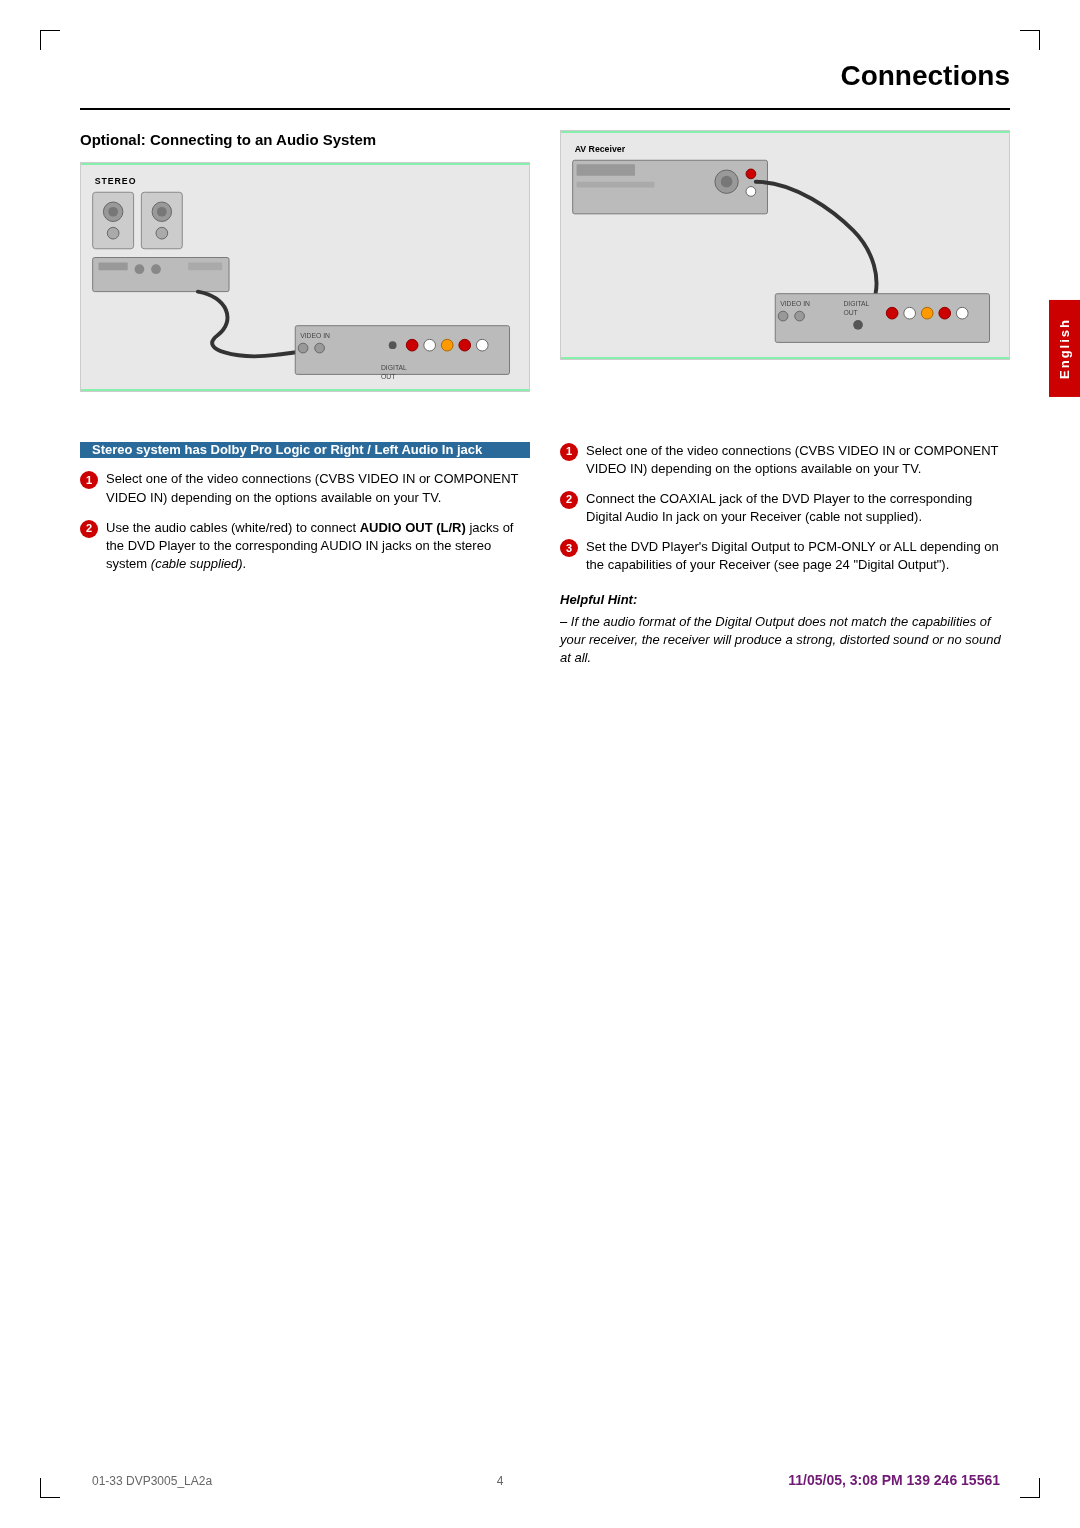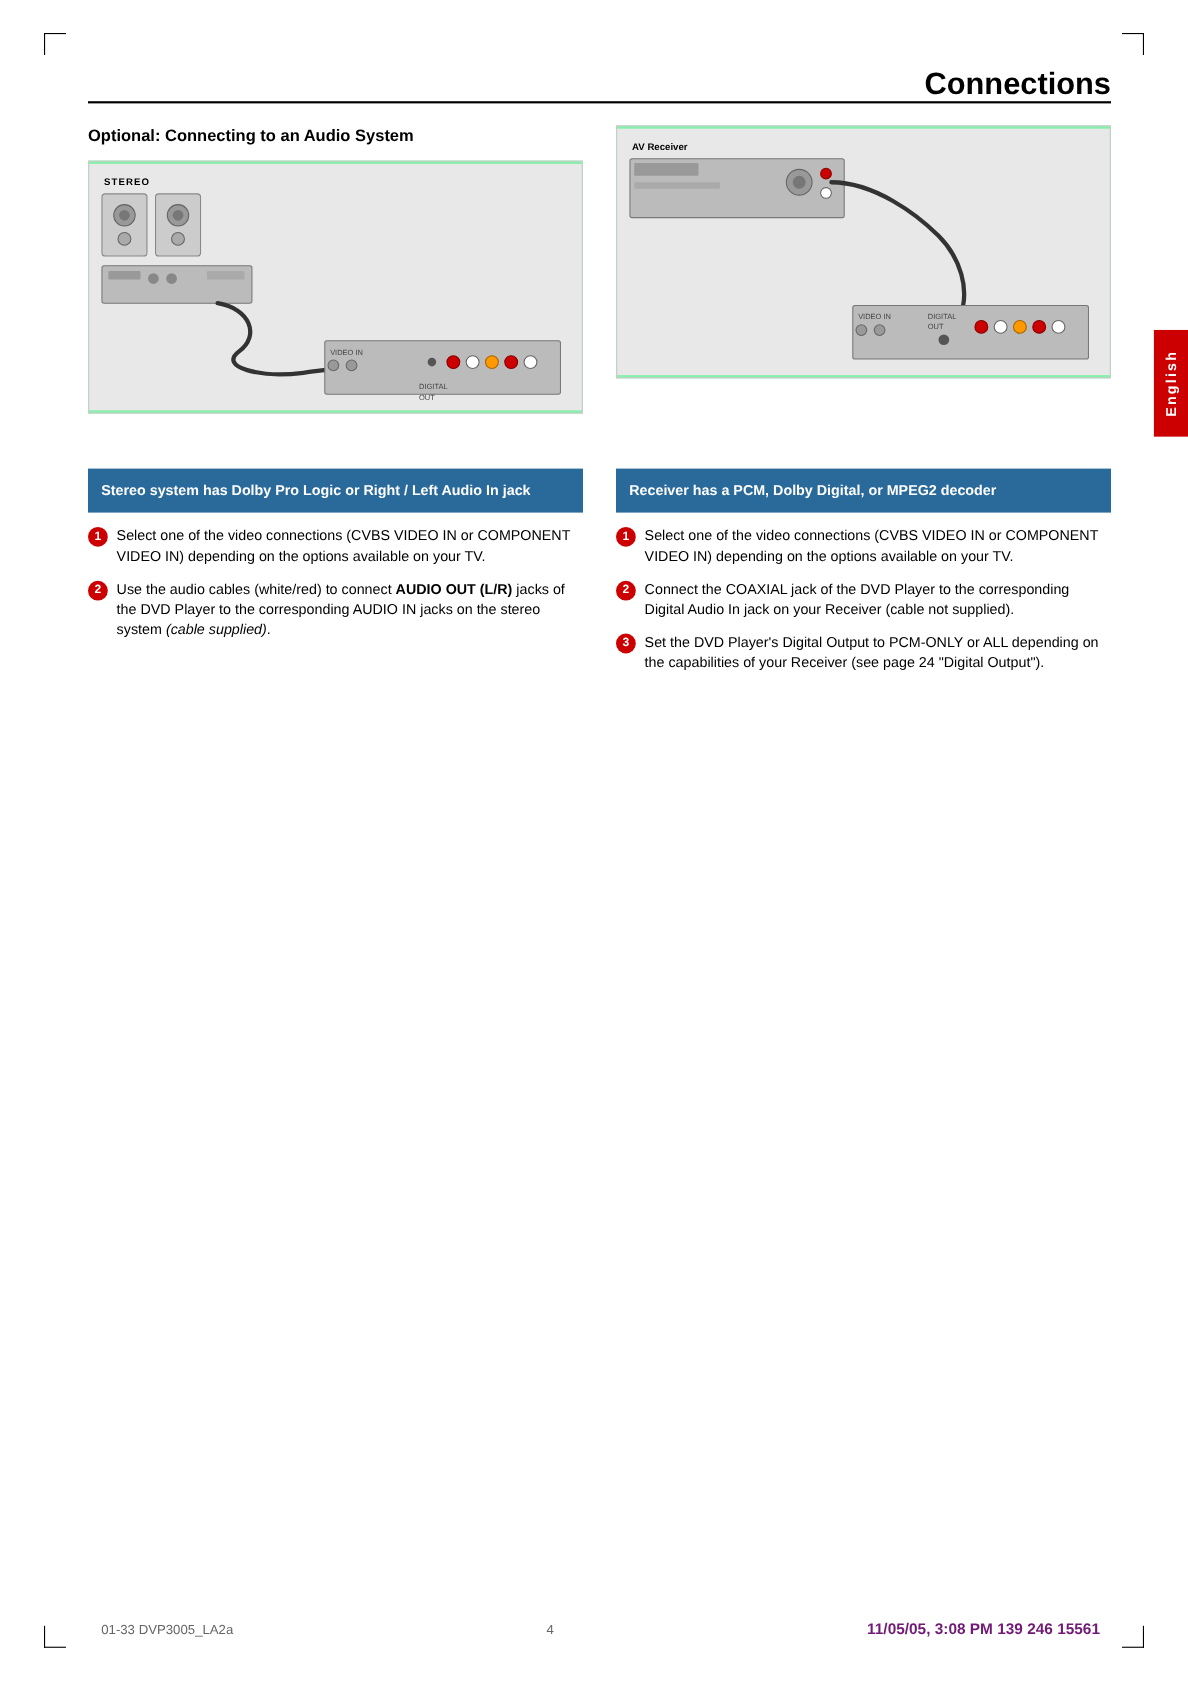--- a/index.html
+++ b/index.html
@@ -56,7 +56,7 @@
       font-size: 28px;
       font-weight: bold;
       margin-bottom: 20px;
-      padding-bottom: 0;
+      padding-bottom: 16px;
       border-bottom: 2px solid #000;
     }
 

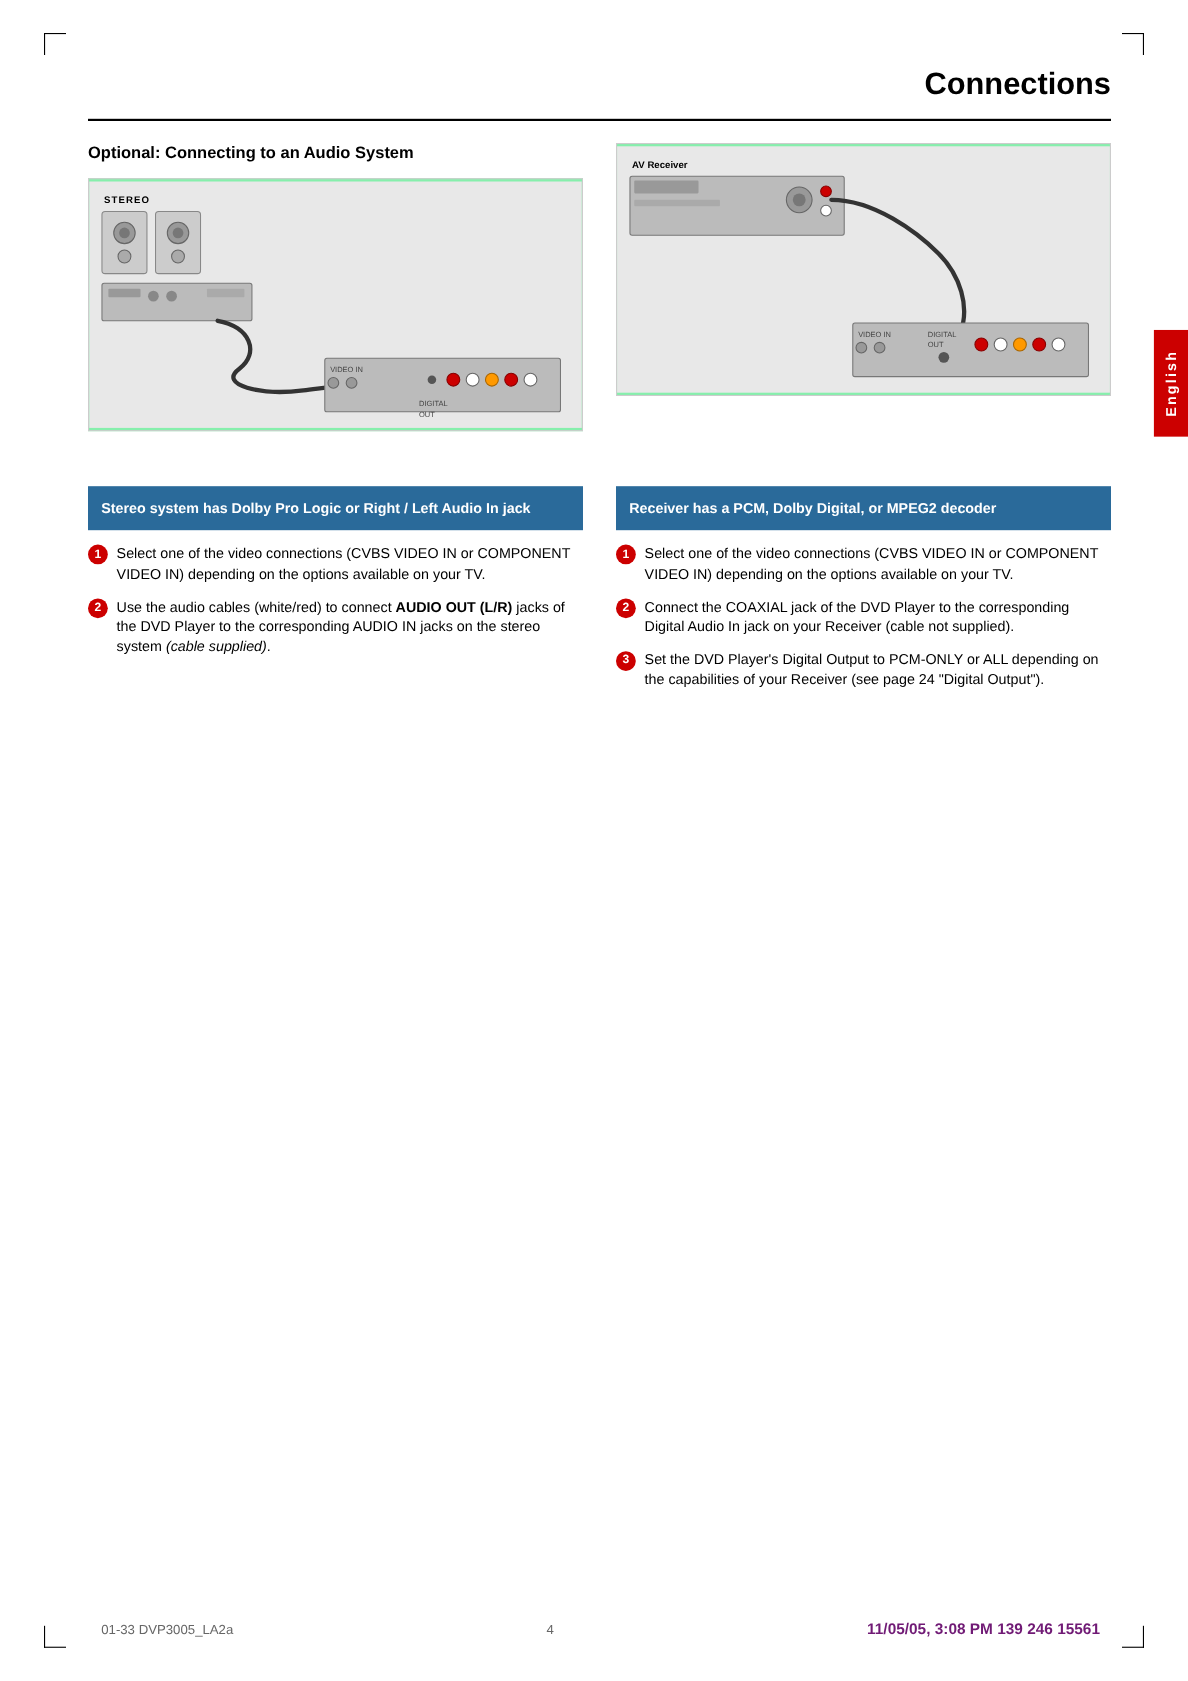--- a/index.html
+++ b/index.html
@@ -93,7 +93,7 @@
     .info-box {
       background: #2a6a9a;
       color: #fff;
-      padding: 12px 12px;
+      padding: 0 12px;
       font-size: 13px;
       font-weight: bold;
       margin-bottom: 12px;

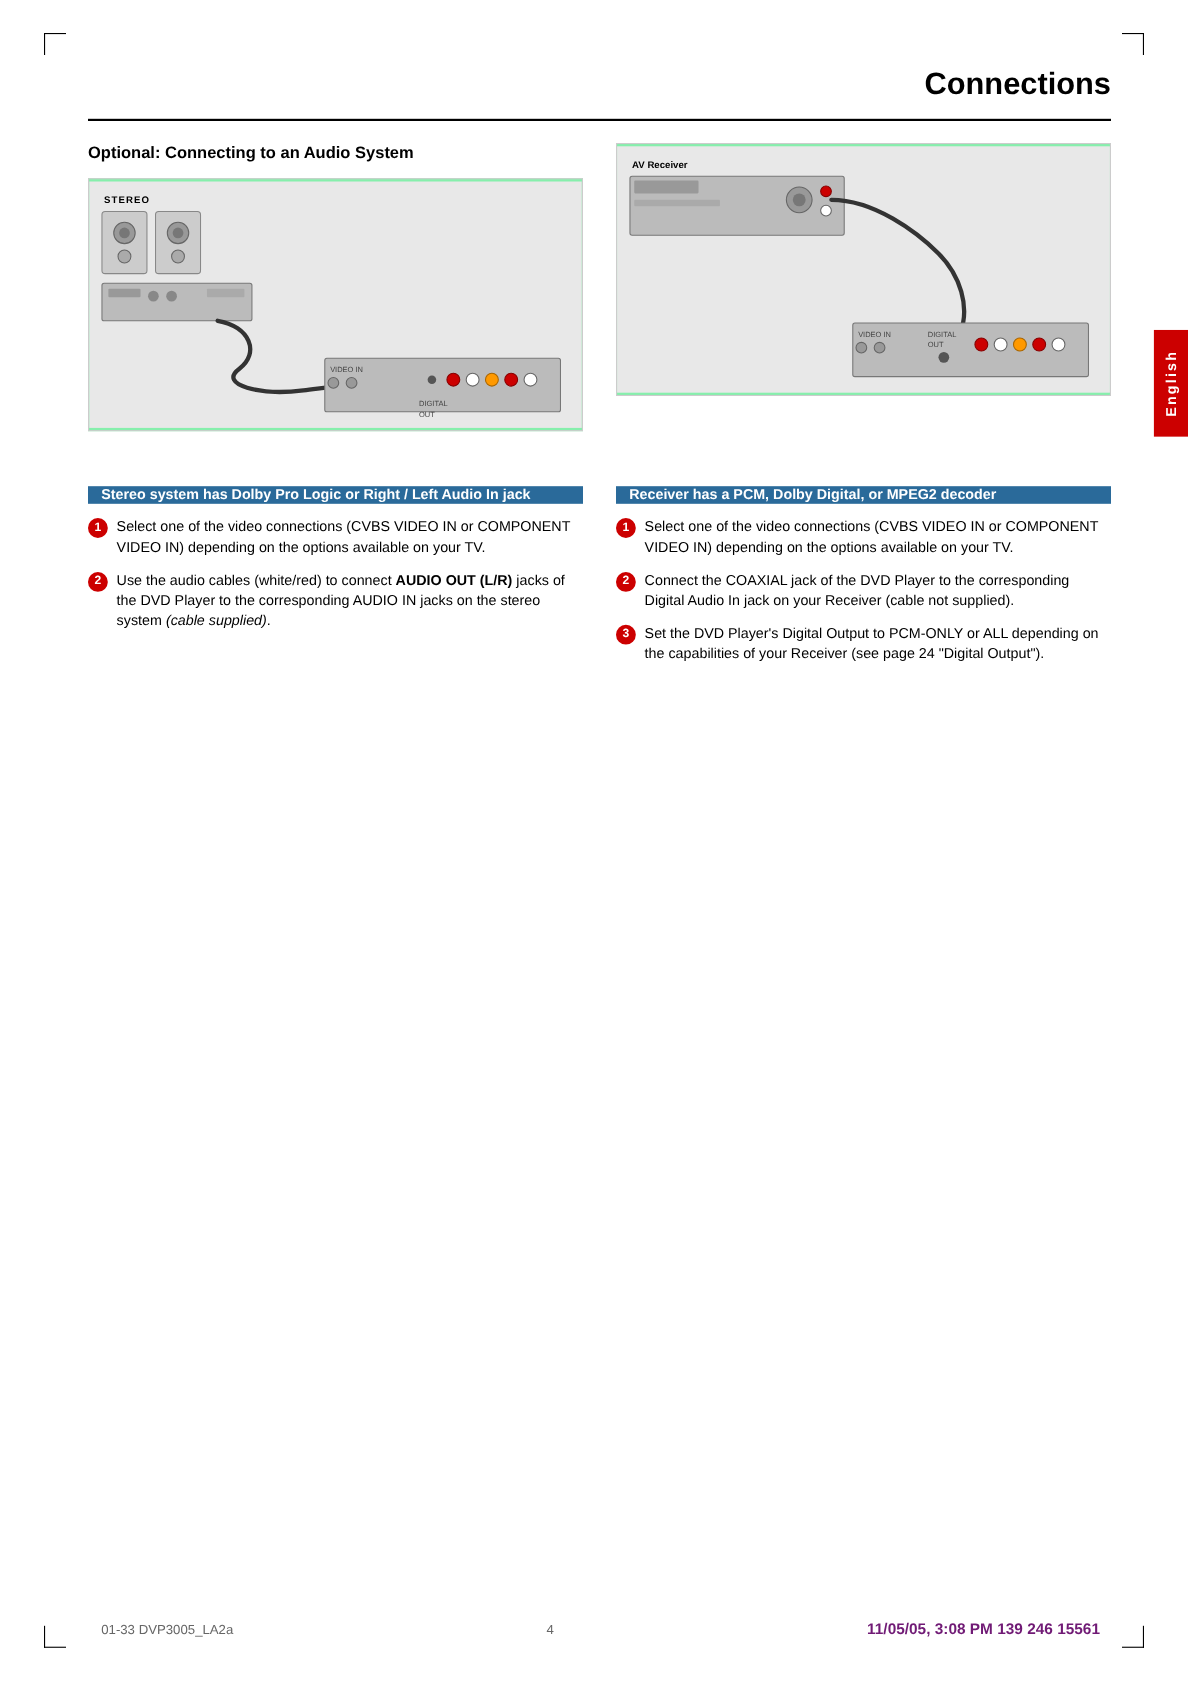--- a/index.html
+++ b/index.html
@@ -313,7 +313,6 @@
     </div>
 
     <div class="bottom-col">
-      <div class="info-box">Receiver has a PCM, Dolby Digital, or MPEG2 decoder</div>
       <ul class="steps-list">
         <li>
           <span class="step-num">1</span>

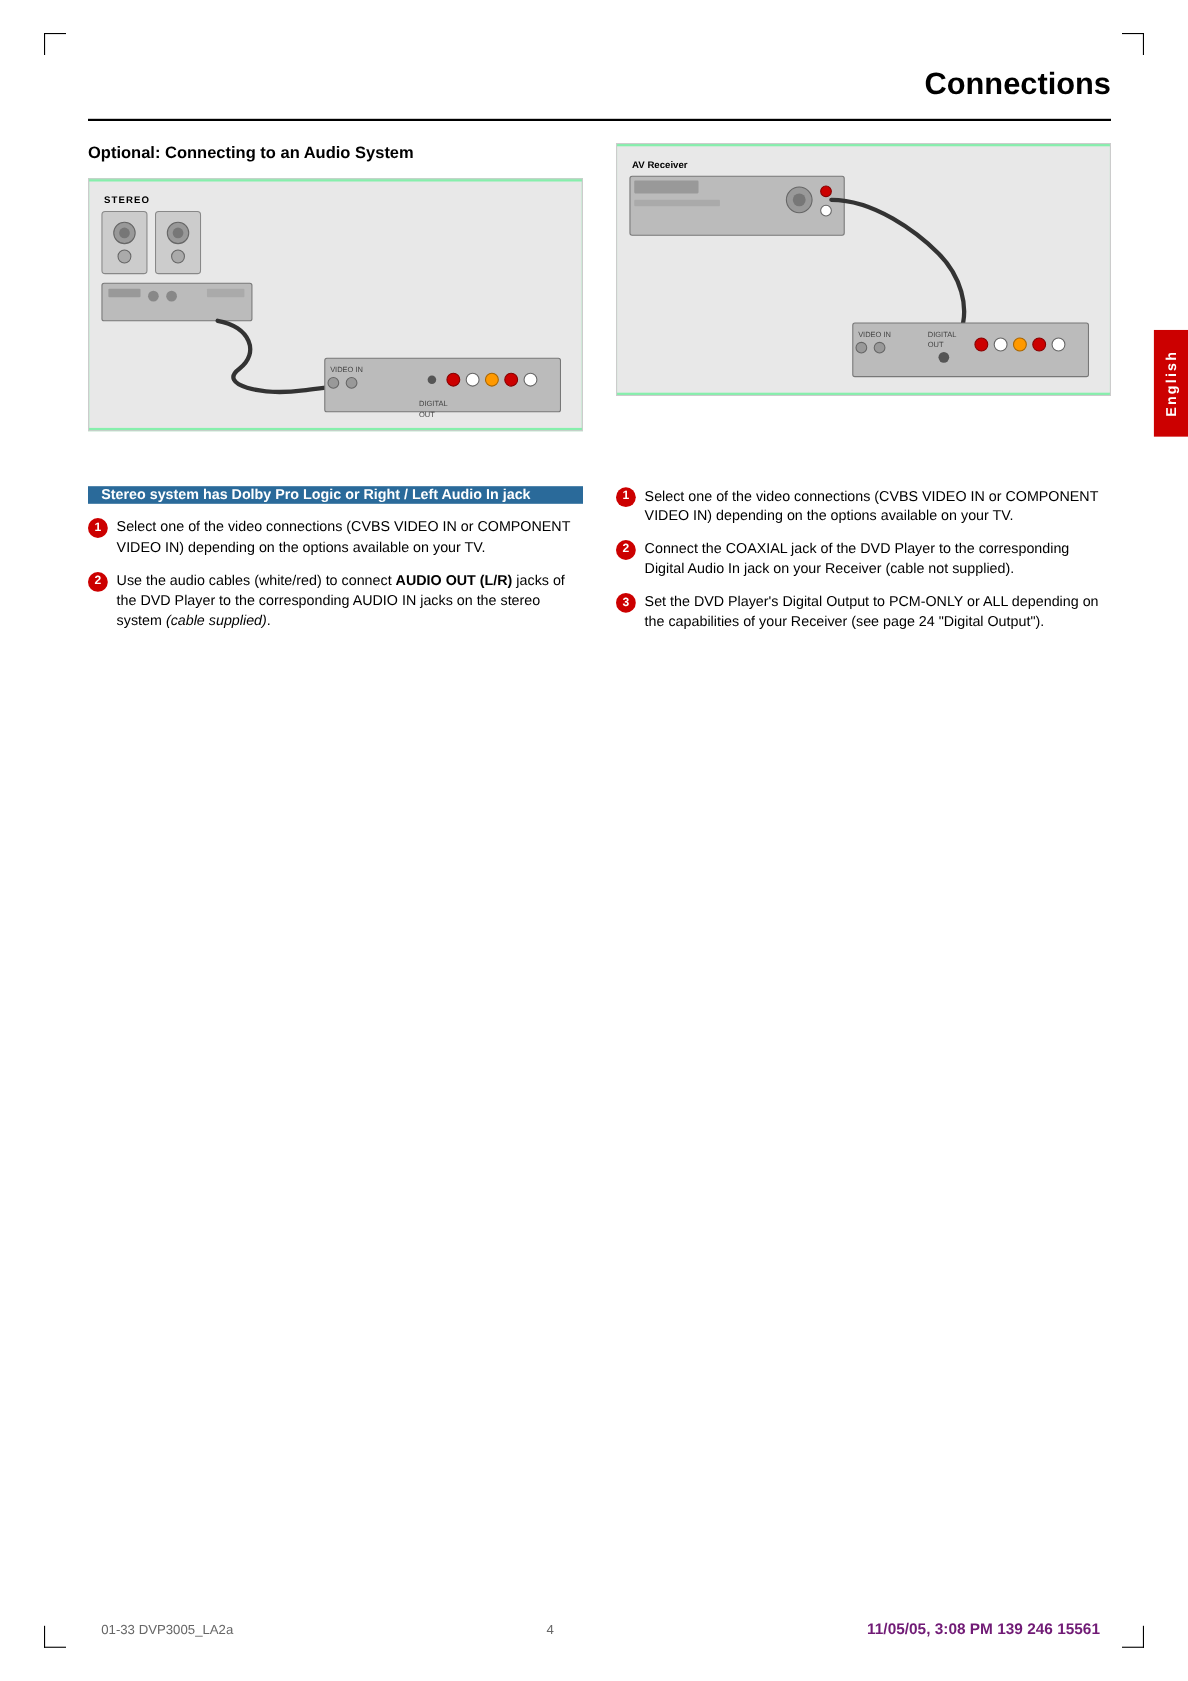--- a/index.html
+++ b/index.html
@@ -328,6 +328,10 @@
         </li>
       </ul>
 
+      <div class="helpful-hint">
+        <div class="hint-title">Helpful Hint:</div>
+        <div class="hint-body">– If the audio format of the Digital Output does not match the capabilities of your receiver, the receiver will produce a strong, distorted sound or no sound at all.</div>
+      </div>
     </div>
   </div>
 

